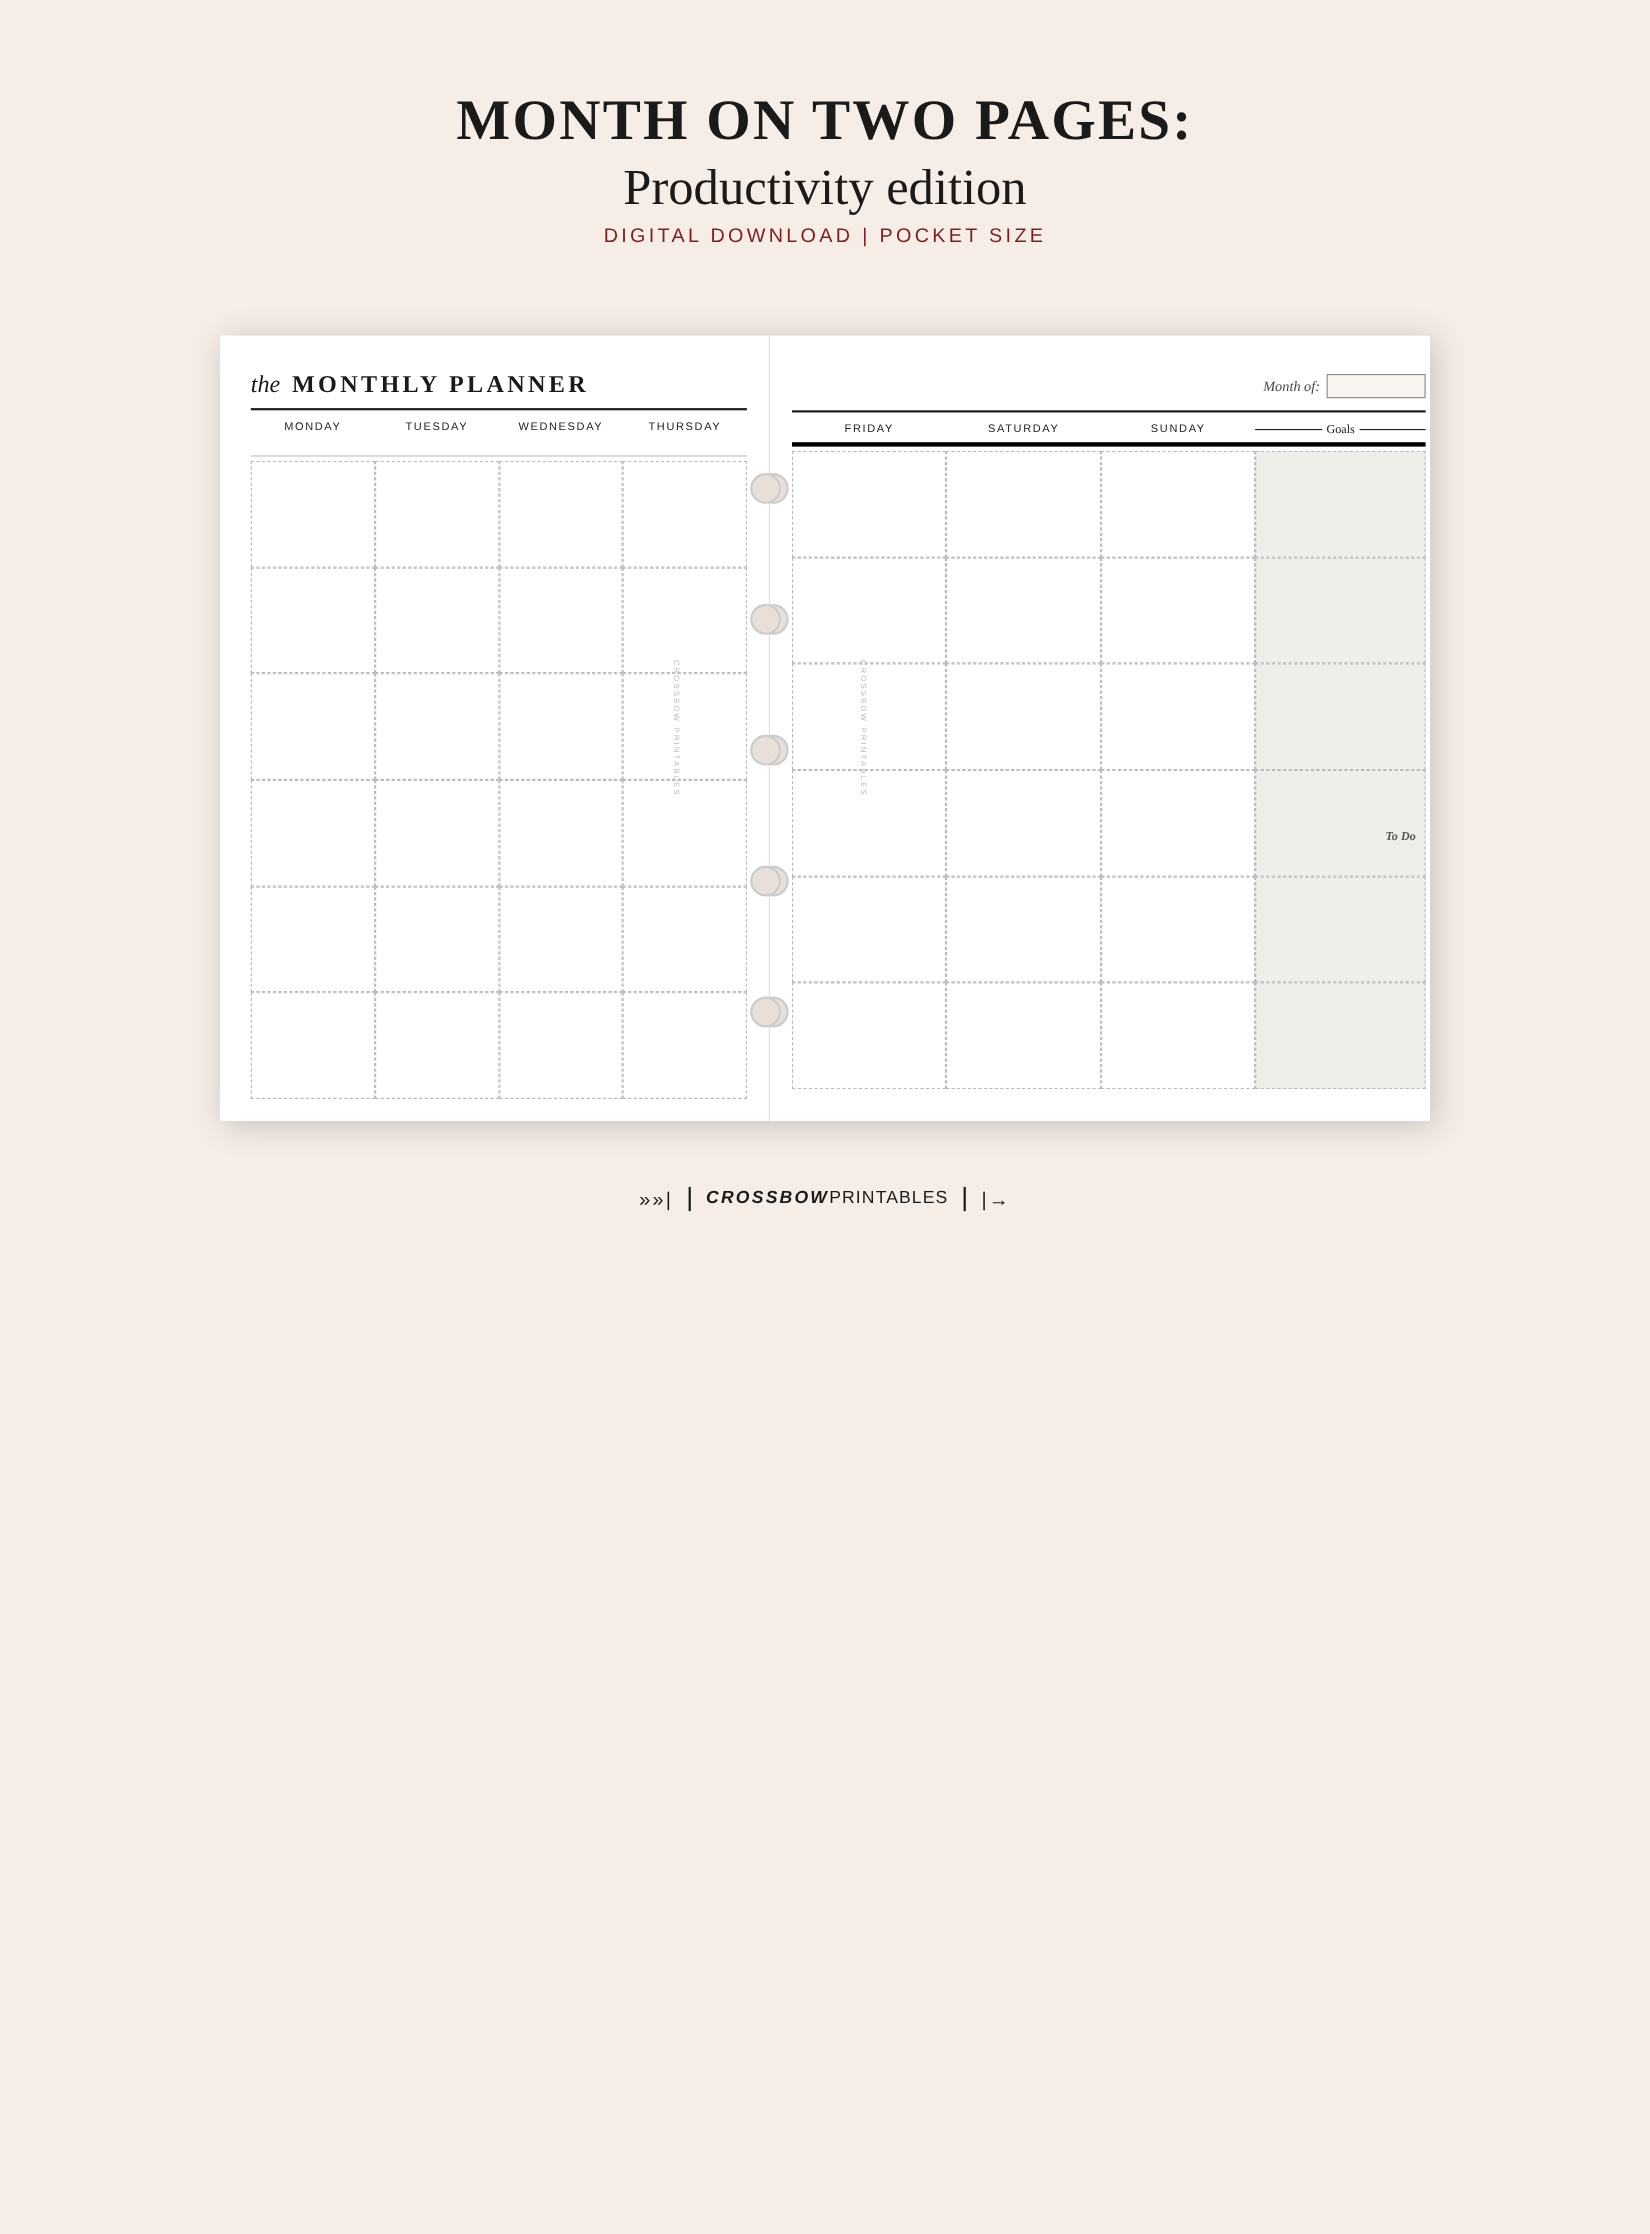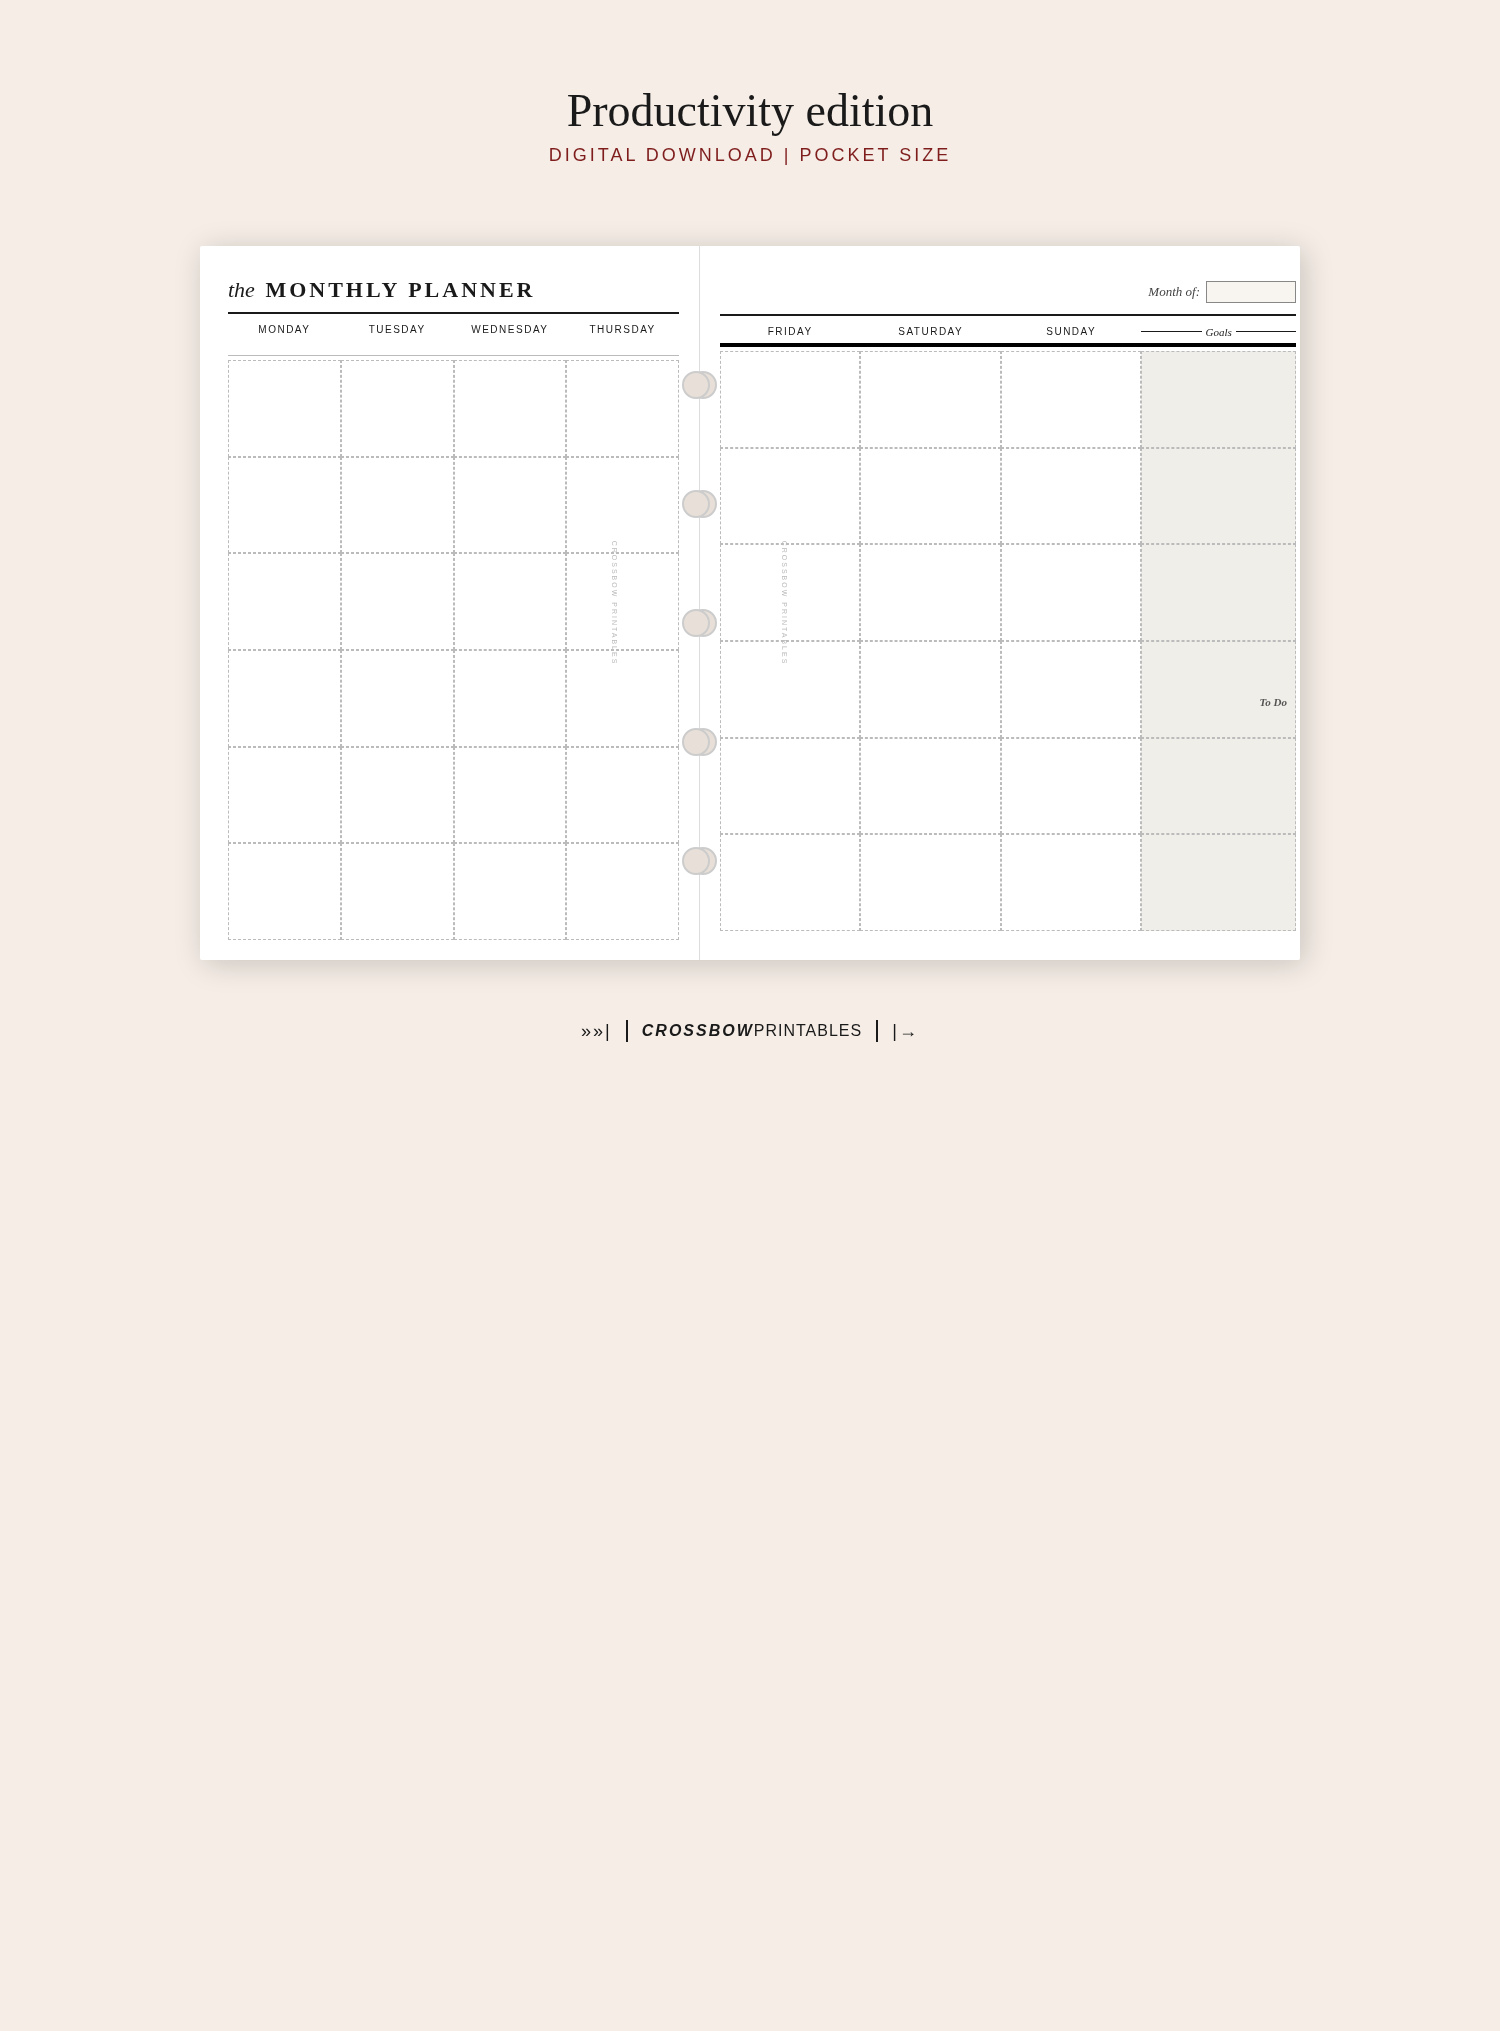--- a/index.html
+++ b/index.html
@@ -330,6 +330,7 @@
 <body>
 
 <div class="page-title">
+  <h1>MONTH ON TWO PAGES:</h1>
   <h2>Productivity edition</h2>
   <div class="subtitle">DIGITAL DOWNLOAD | POCKET SIZE</div>
 </div>

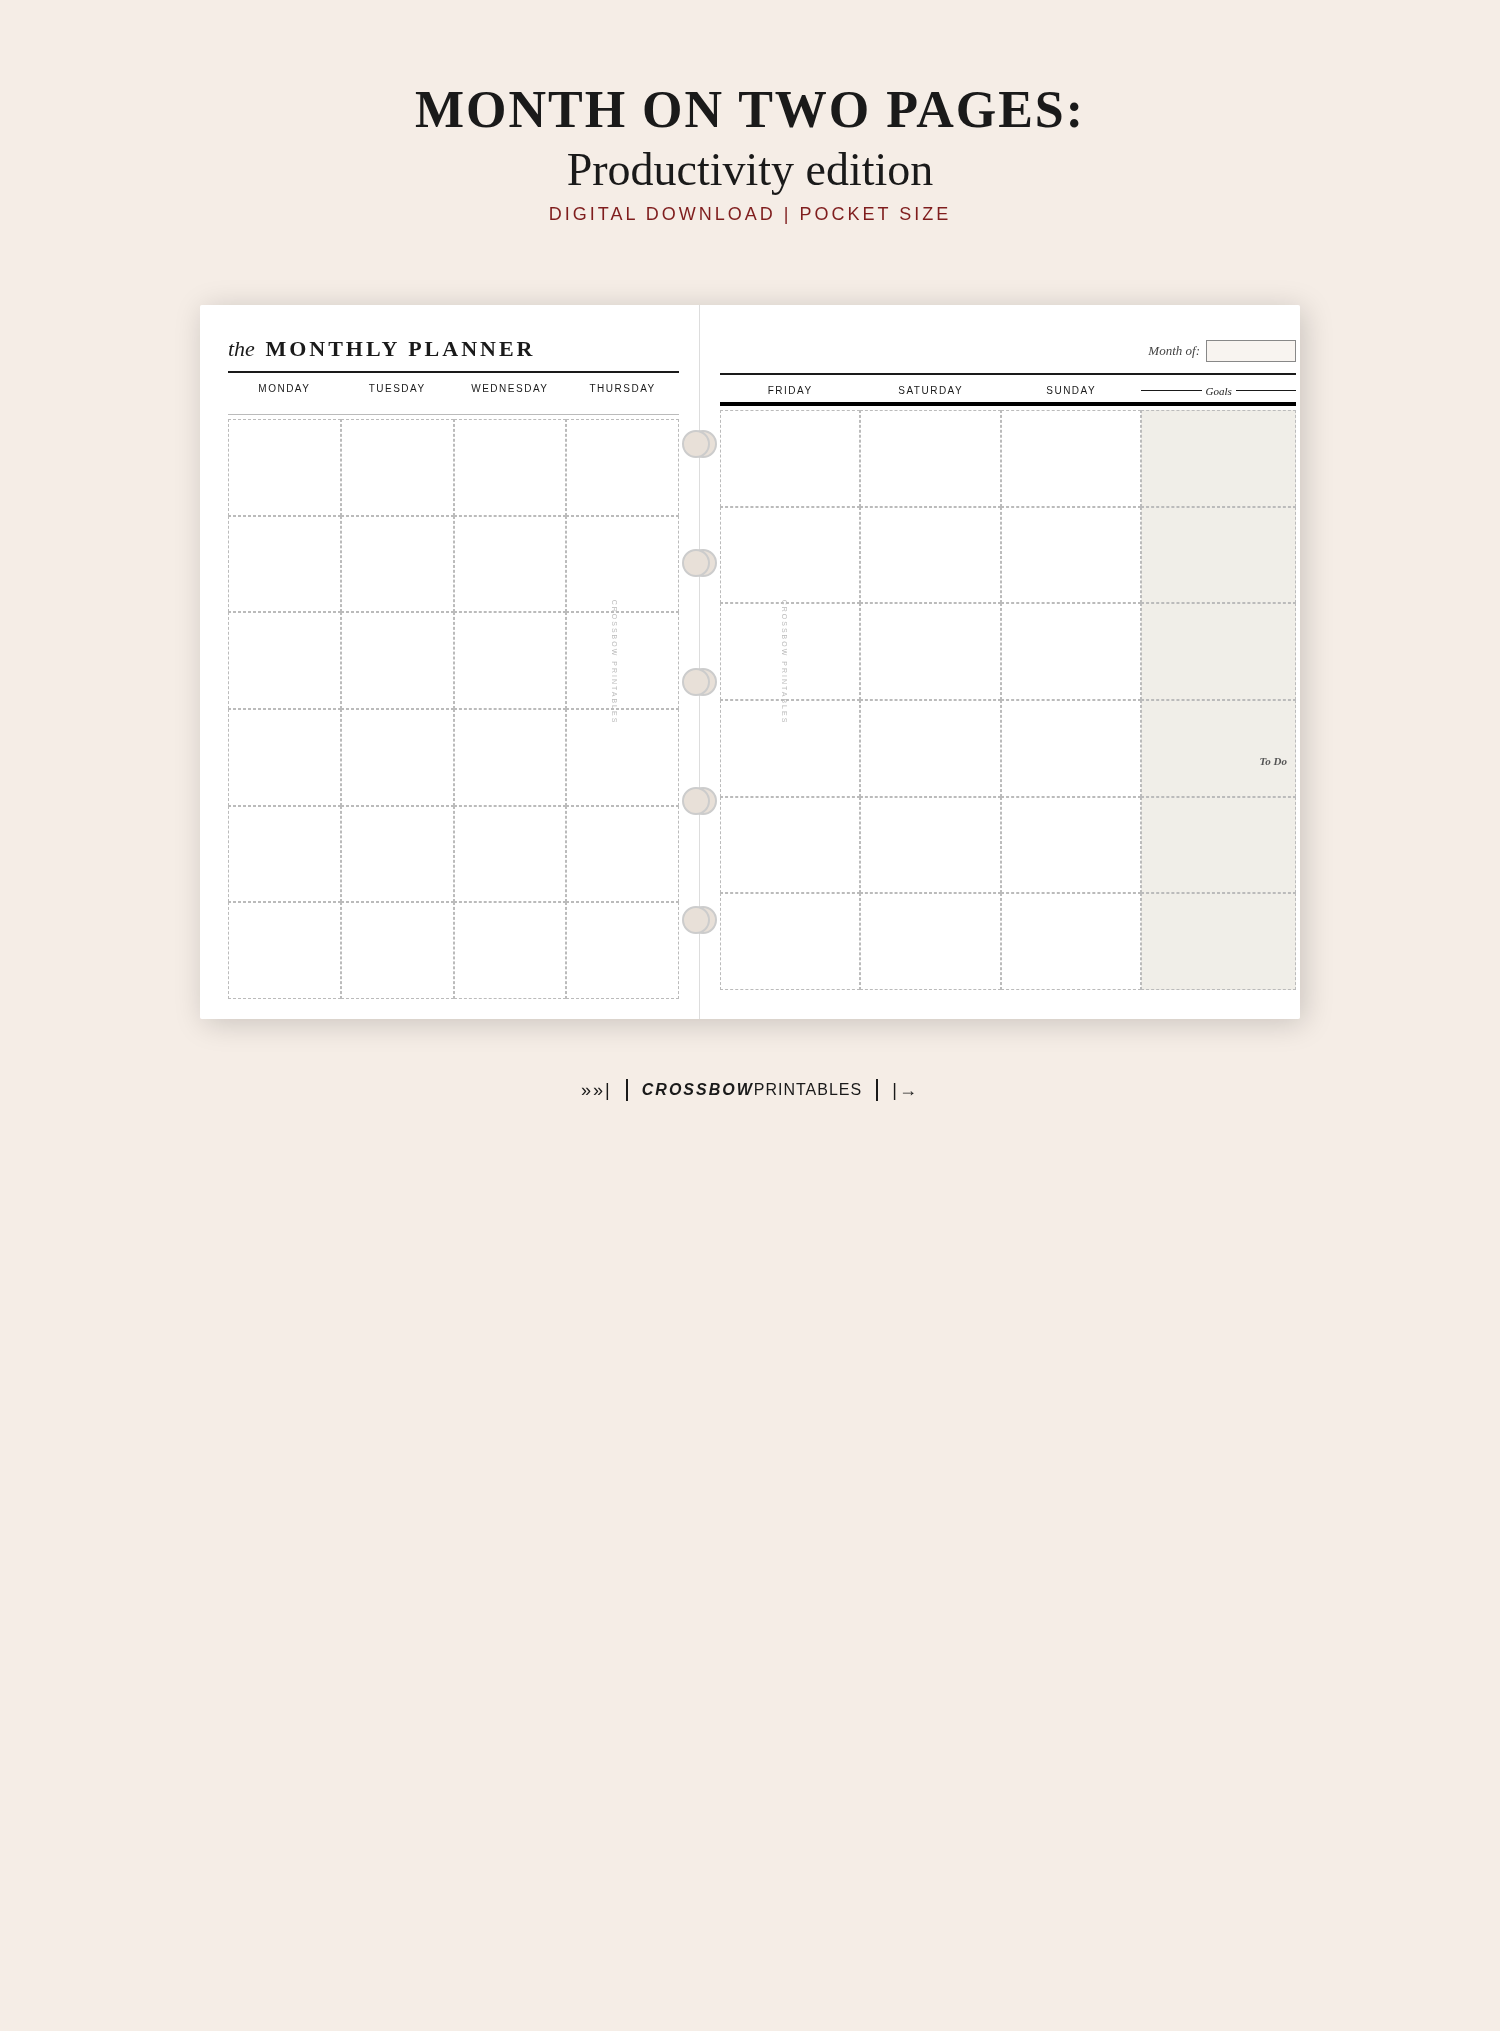--- a/index.html
+++ b/index.html
@@ -211,7 +211,6 @@
       align-items: center;
       justify-content: center;
       gap: 4px;
-      font-style: italic;
     }
 
     .goals-line {

